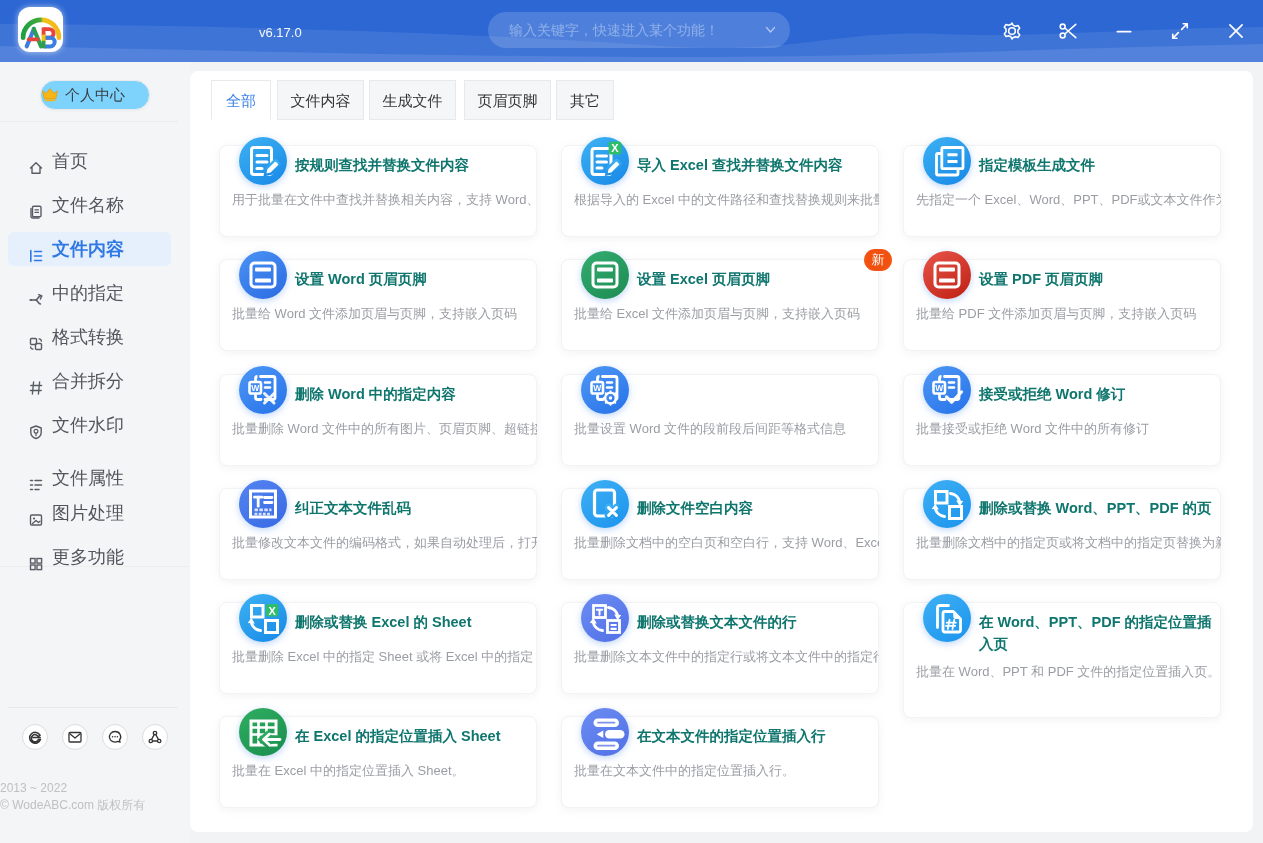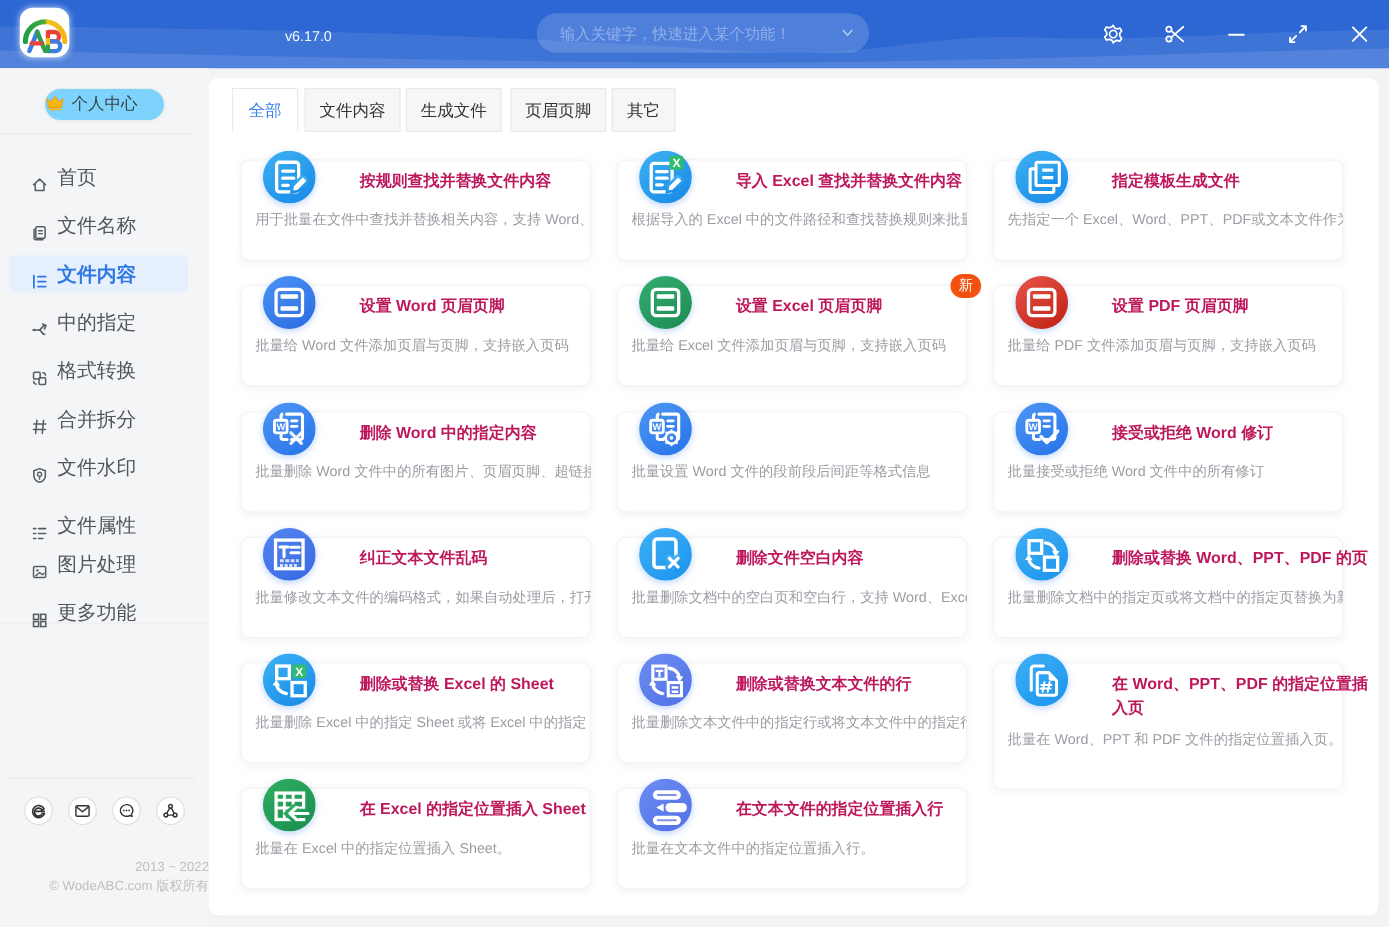--- a/index.html
+++ b/index.html
@@ -33,7 +33,7 @@
 
 .card { position:absolute; width:318px; height:92px; background:#fff; border:1px solid #f3f3f4; border-radius:8px; box-shadow:0 2px 8px rgba(160,160,160,.13); }
 .cicon { position:absolute; left:19px; top:-9px; width:48px; height:48px; border-radius:50%; box-shadow:0 2px 7px rgba(70,135,235,0.35); }
-.ctitle { position:absolute; left:75px; top:8px; width:243px; font-size:14.5px; font-weight:bold; color:#be185d; line-height:22px;margin-left:32px; }
+.ctitle { position:absolute; left:75px; top:8px; width:243px; font-size:14.5px; font-weight:bold; color:#0f766e; line-height:22px; }
 .cdesc { position:absolute; left:12px; top:46px; width:305px; font-size:13px; line-height:15px; color:#9a9da3; white-space:nowrap; overflow:hidden; }
 .badge { position:absolute; right:-14px; top:-11px; width:28px; height:22px; background:radial-gradient(circle at 50% 45%, #f2500e 60%, #f86a24 100%); border-radius:11px; color:#fff; font-size:13px; text-align:center; line-height:22px; }
 </style>

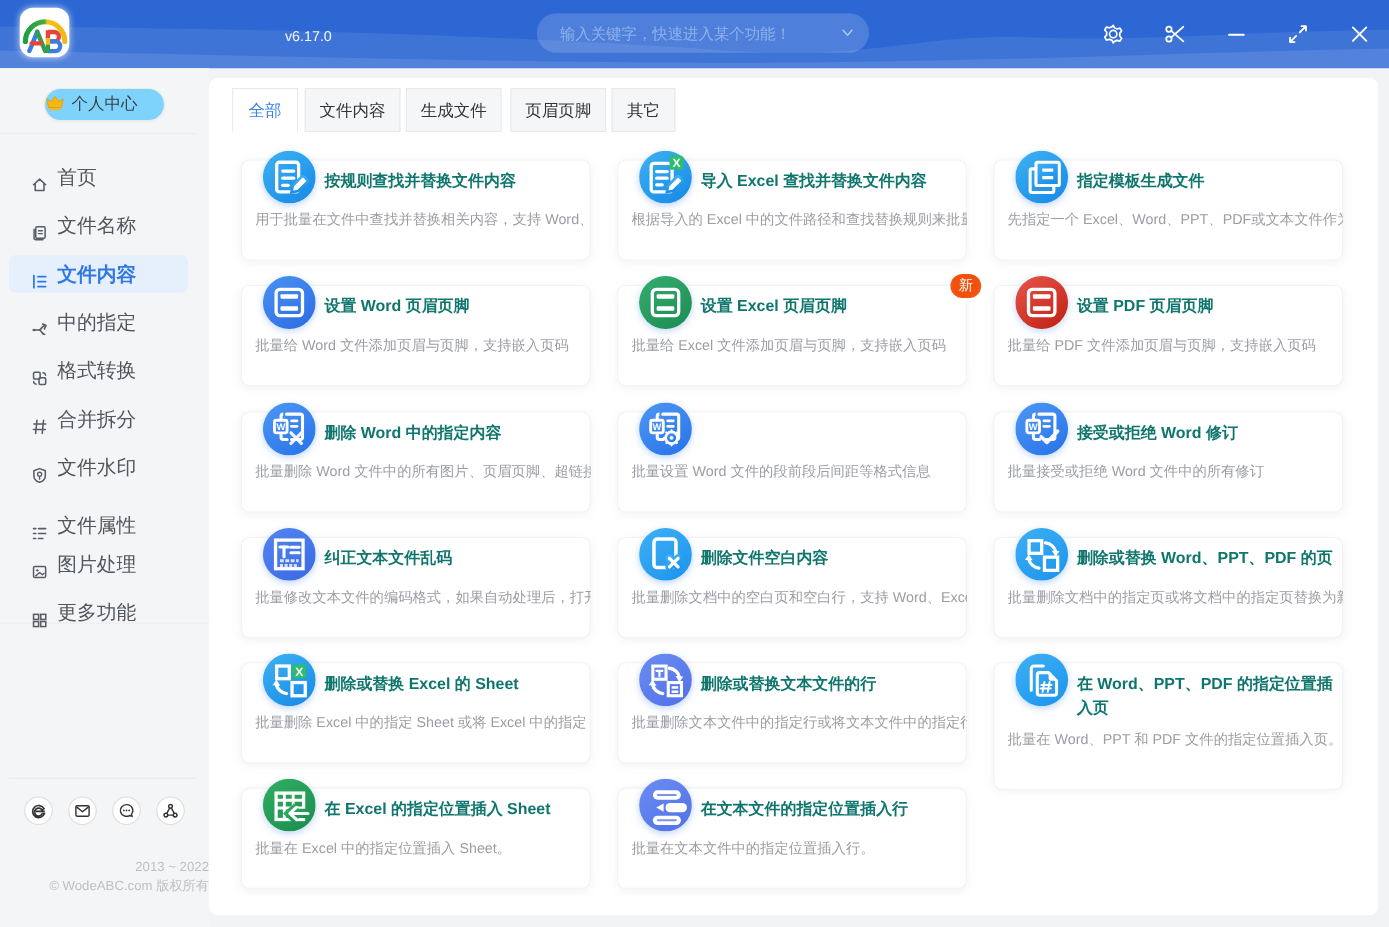--- a/index.html
+++ b/index.html
@@ -25,7 +25,7 @@
 .navitem.active { color:#3078e3; font-weight:bold; }
 .socials { position:absolute; left:0; top:724px; }
 .soc { position:absolute; top:0; width:26px; height:26px; border:1px solid #ddd; border-radius:50%; background:#fff; text-align:center; }
-.copyright { position:absolute; left:0; top:718px; width:190px; text-align:right; color:#c0c0c0; font-size:12px; line-height:17px; }
+.copyright { position:absolute; left:0; top:718px; width:190px; text-align:left; color:#c0c0c0; font-size:12px; line-height:17px; }
 
 .panel { position:absolute; left:190px; top:71px; width:1063px; height:761px; background:#fff; border-radius:8px; }
 .tab { position:absolute; top:9px; height:40px; line-height:40px; text-align:center; font-size:15px; color:#333; background:#f5f6f8; border:1px solid #e8e9eb; }

